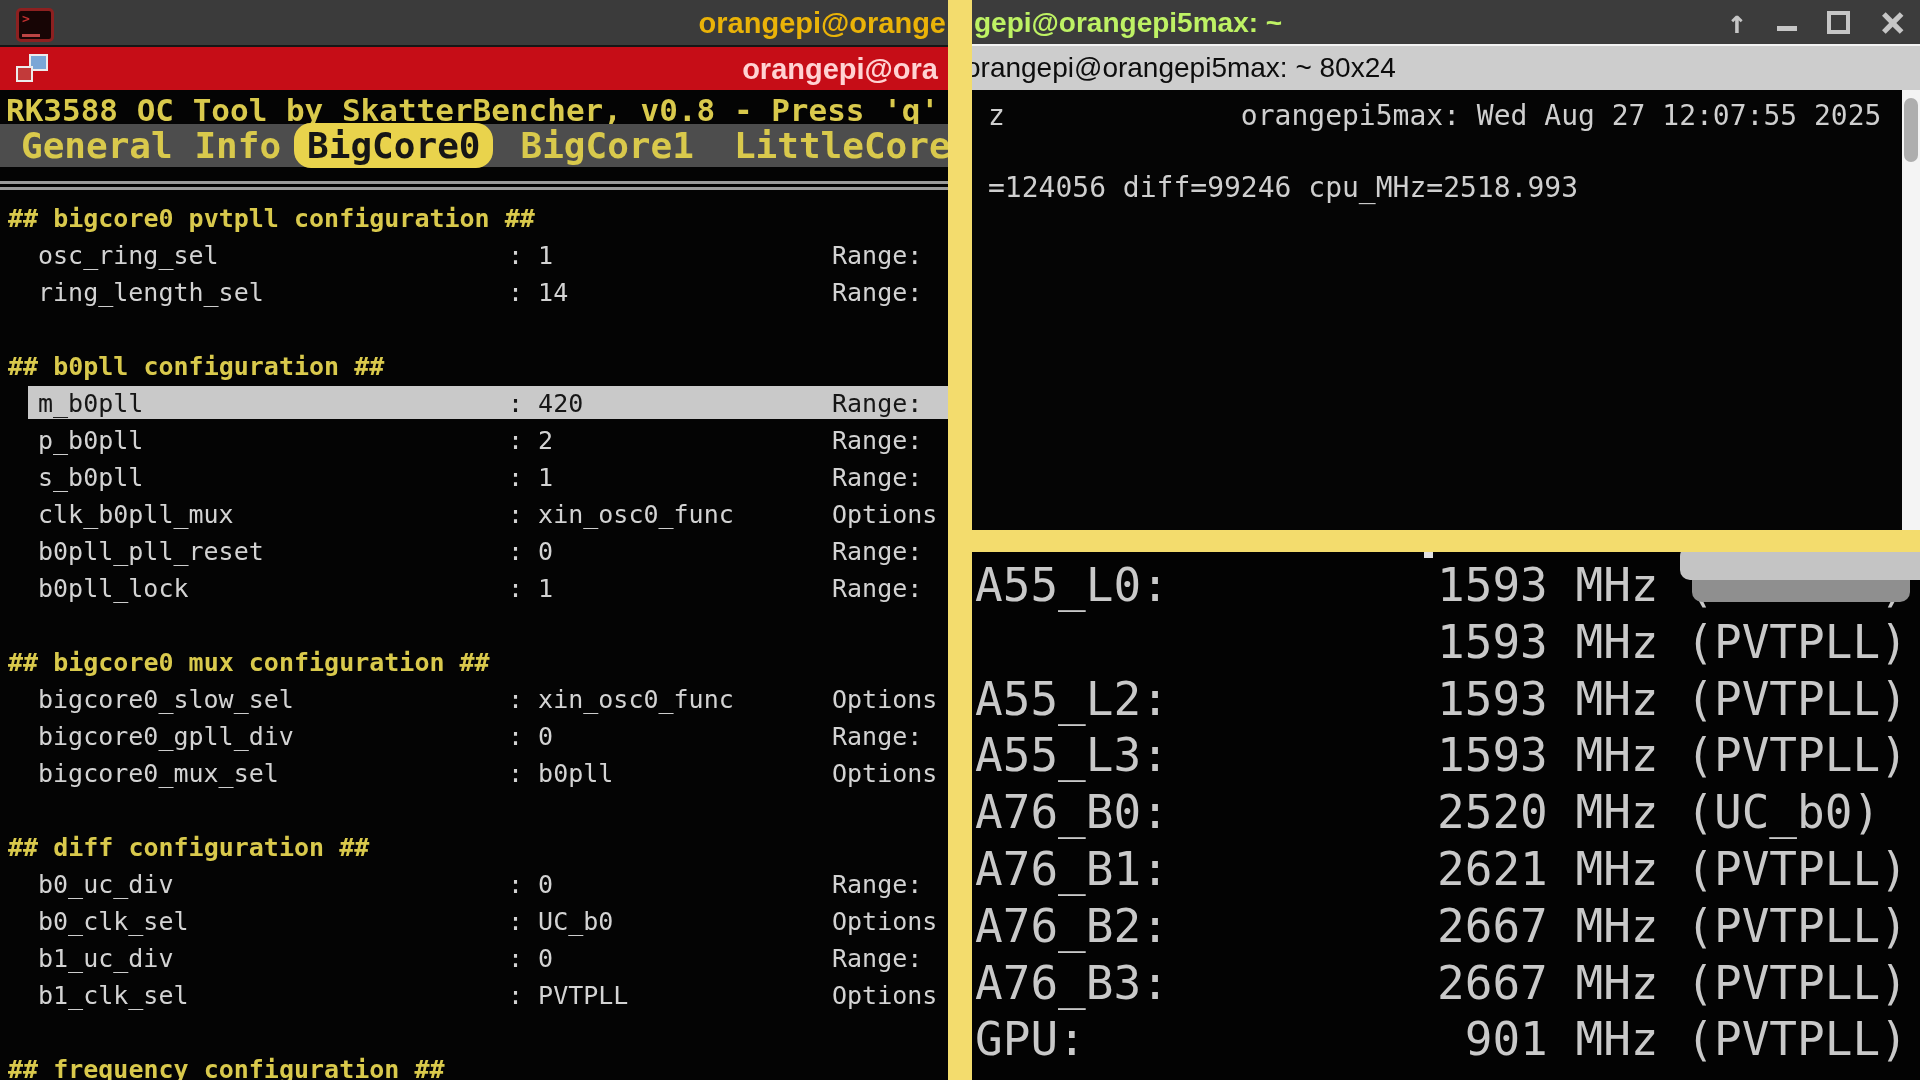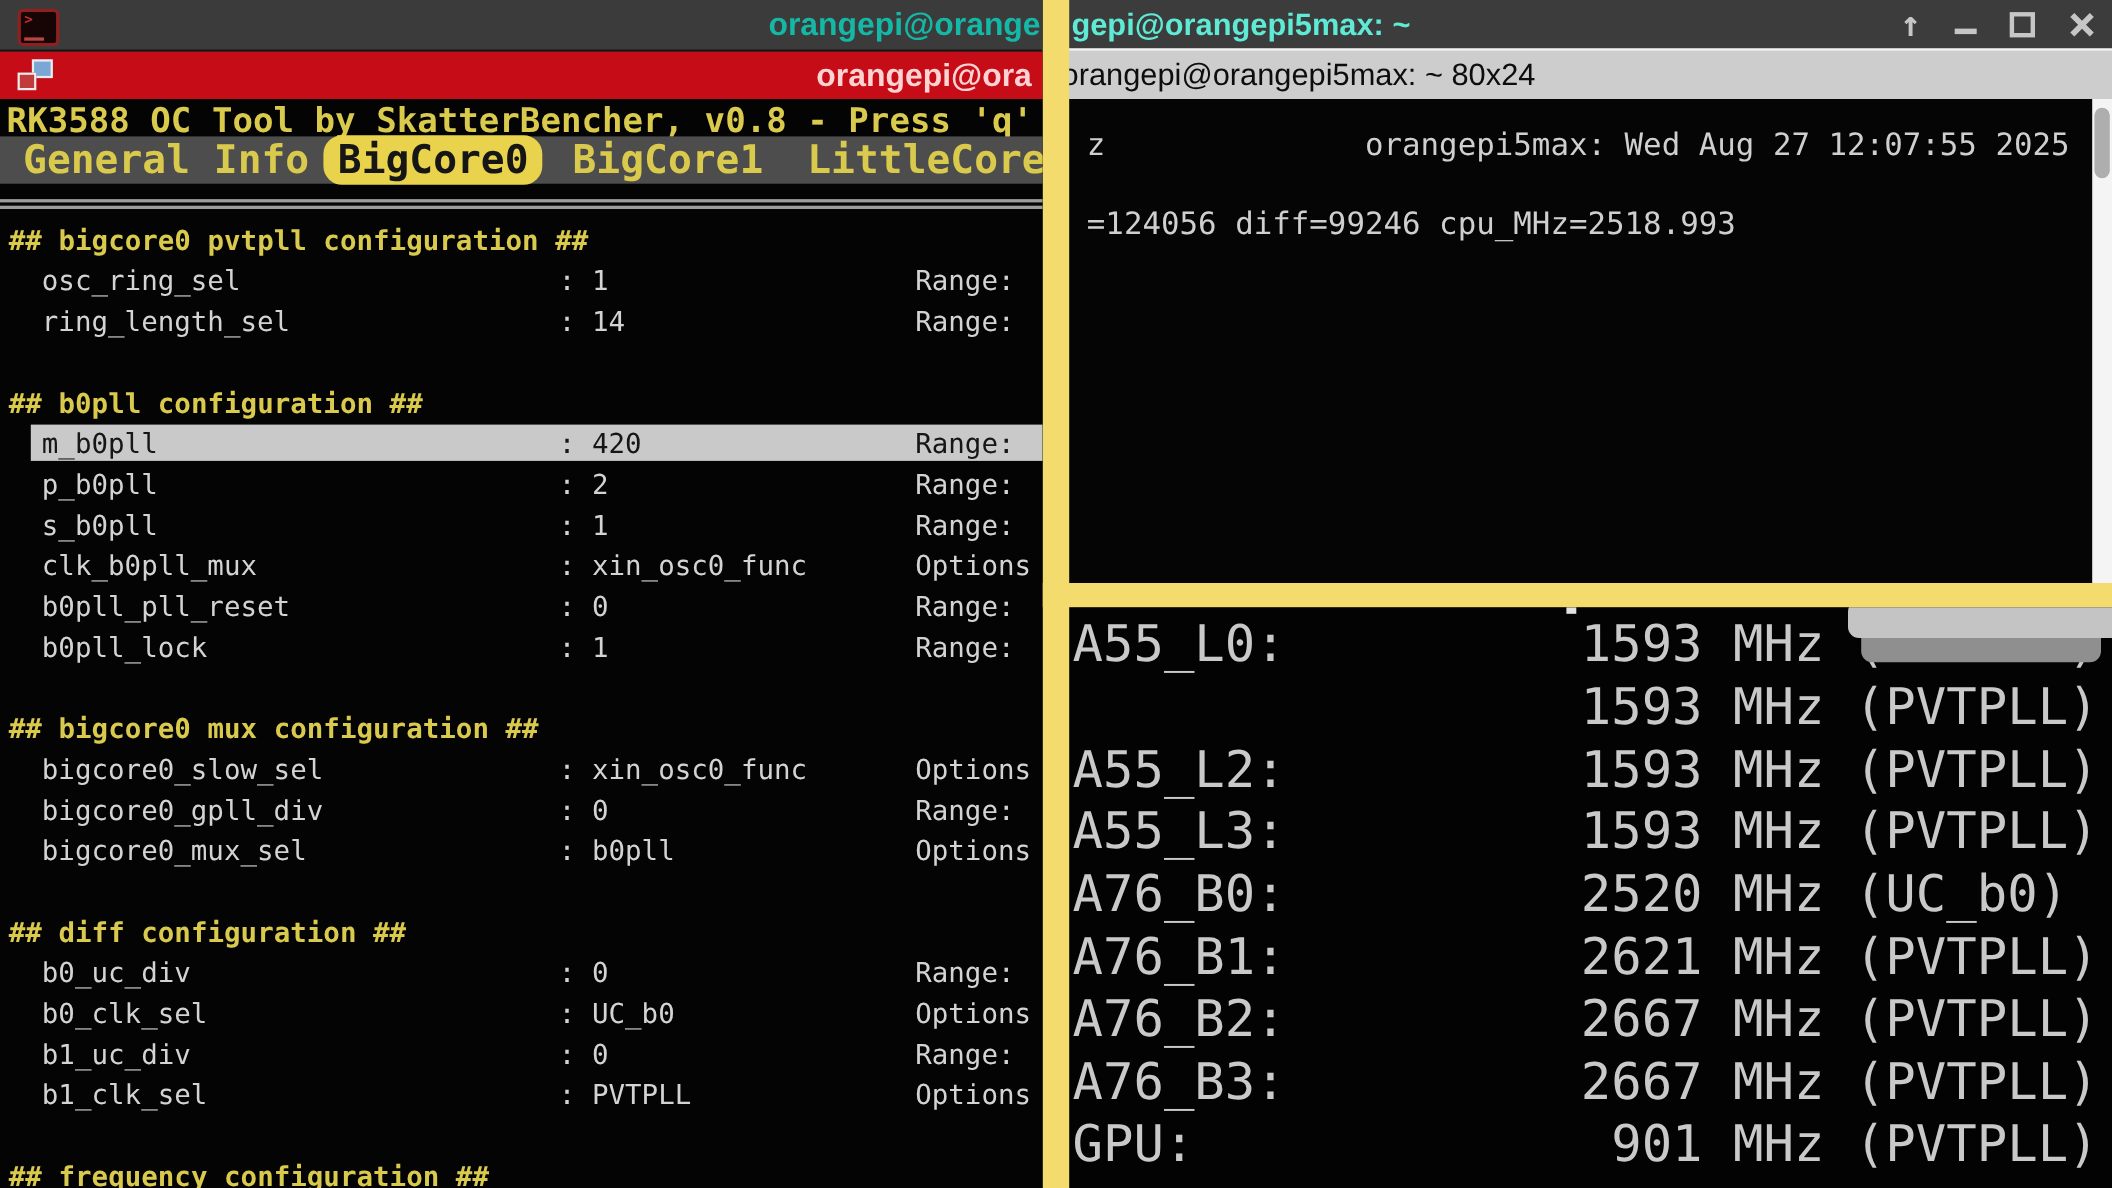--- a/index.html
+++ b/index.html
@@ -9,7 +9,7 @@
   
   .left-window{position:absolute;left:0;top:0;width:948px;height:1080px;background:#040404;overflow:hidden;}
   .lw-titlebar{position:absolute;left:0;top:0;width:100%;height:45px;background:#3b3b3b;border-bottom:2px solid #161616;}
-  .lw-title{position:absolute;right:2px;top:7px;color:#14b8a6;font-family:"Liberation Sans",sans-serif;
+  .lw-title{position:absolute;right:2px;top:7px;color:#eab308;font-family:"Liberation Sans",sans-serif;
             font-weight:bold;font-size:29px;white-space:nowrap;}
   .term-icon{position:absolute;left:16px;top:8px;width:32px;height:28px;background:#170505;
              border:3px solid #8d2020;border-radius:5px;}

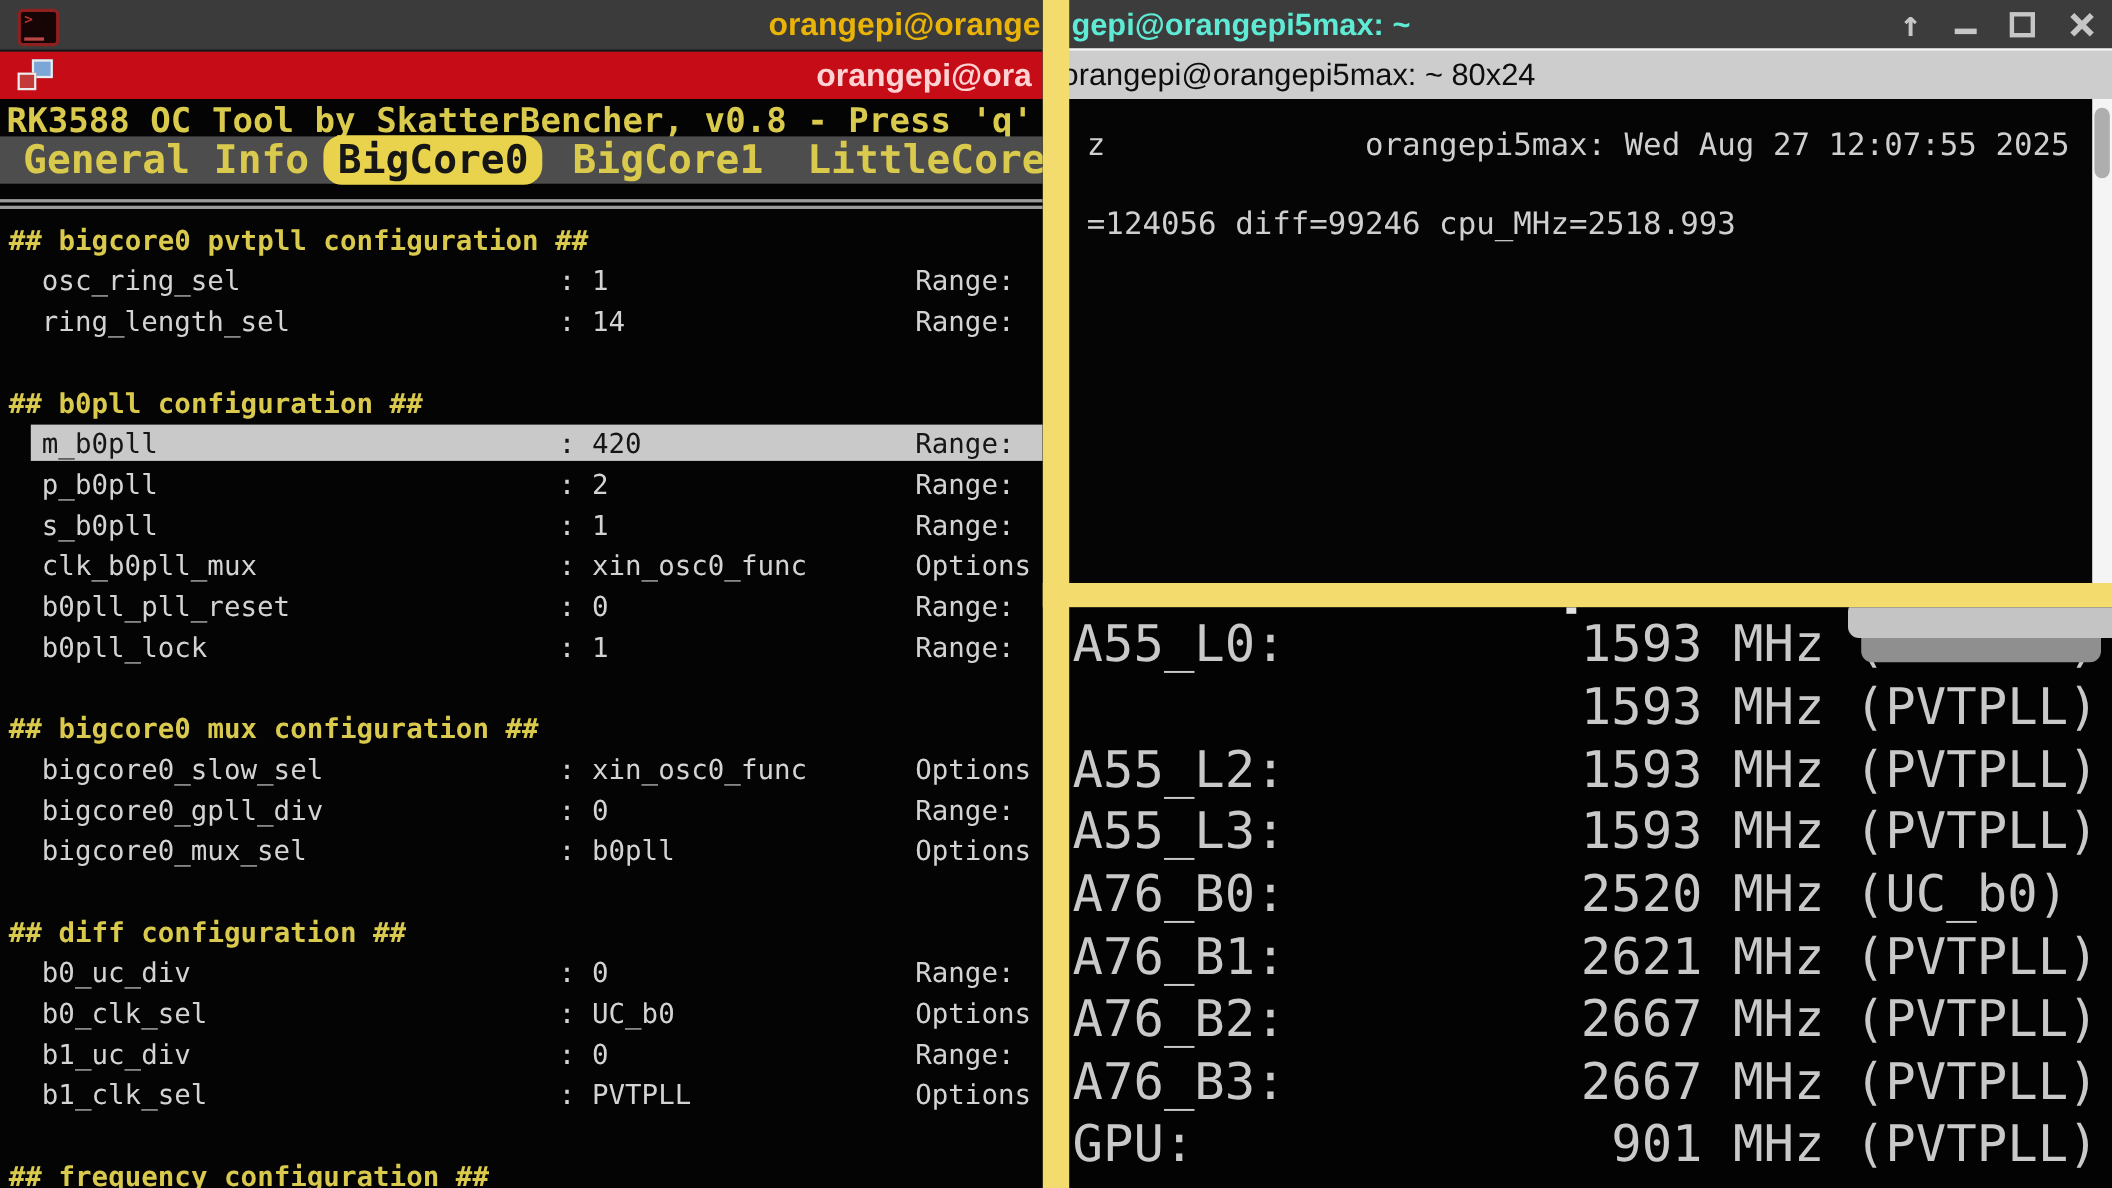--- a/index.html
+++ b/index.html
@@ -43,7 +43,7 @@
   
   .right-window{position:absolute;left:948px;top:0;width:972px;height:552px;overflow:hidden;background:#050505;}
   .rw-titlebar{position:absolute;left:0;top:0;width:100%;height:44px;background:#3c3c3c;}
-  .rw-title{position:absolute;left:26px;top:7px;color:#5eead4;font-family:"Liberation Sans",sans-serif;
+  .rw-title{position:absolute;left:26px;top:7px;color:#bef264;font-family:"Liberation Sans",sans-serif;
             font-weight:bold;font-size:28px;white-space:nowrap;}
   .rw-controls{position:absolute;right:14px;top:0;height:44px;display:flex;align-items:center;gap:30px;}
   .wc{color:#c6c6c6;cursor:default;}

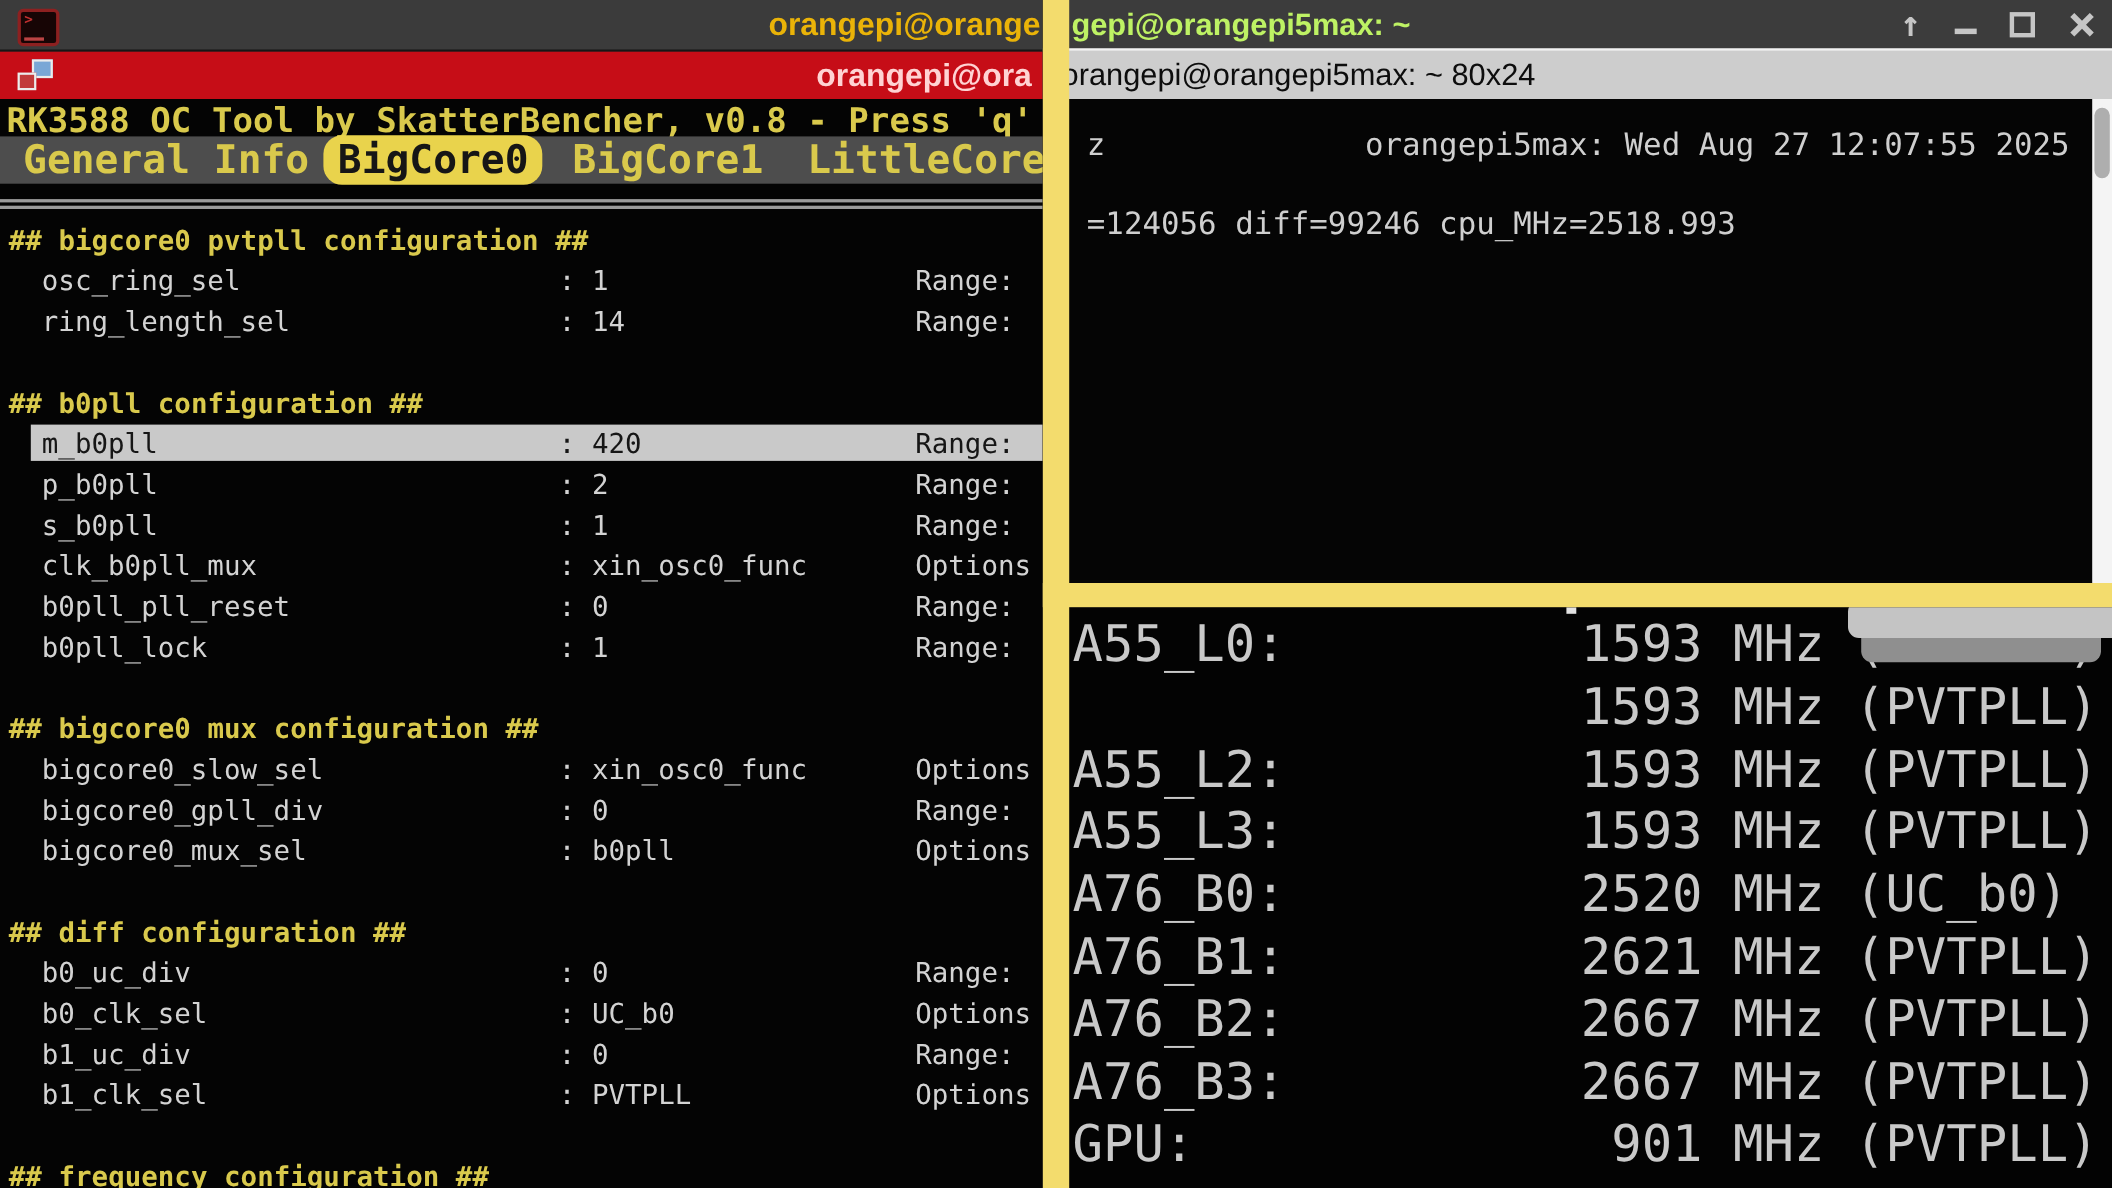--- a/index.html
+++ b/index.html
@@ -53,7 +53,7 @@
   .wc-close{font-size:44px;font-weight:bold;line-height:30px;}
   .rw-tabbar{position:absolute;left:0;top:44px;width:100%;height:44px;background:#cdcdcd;border-top:2px solid #f2f2f2;}
   .rw-tablabel{position:absolute;left:17px;top:6px;color:#0d0d0d;font-family:"Liberation Sans",sans-serif;font-size:28px;white-space:nowrap;}
-  .rw-terminal{position:absolute;left:0;top:90px;width:954px;height:462px;background:#050505;padding-top:24px;box-sizing:border-box;}
+  .rw-terminal{position:absolute;left:0;top:90px;width:954px;height:462px;background:#050505;padding-top:8px;box-sizing:border-box;}
   .rw-terminal pre{margin:0;padding-left:40px;font-family:"DejaVu Sans Mono",monospace;
                    font-size:28px;line-height:36px;color:#cfcfcf;}
   .rw-scrollbar{position:absolute;right:0;top:90px;width:18px;height:462px;background:#f4f4f4;}

